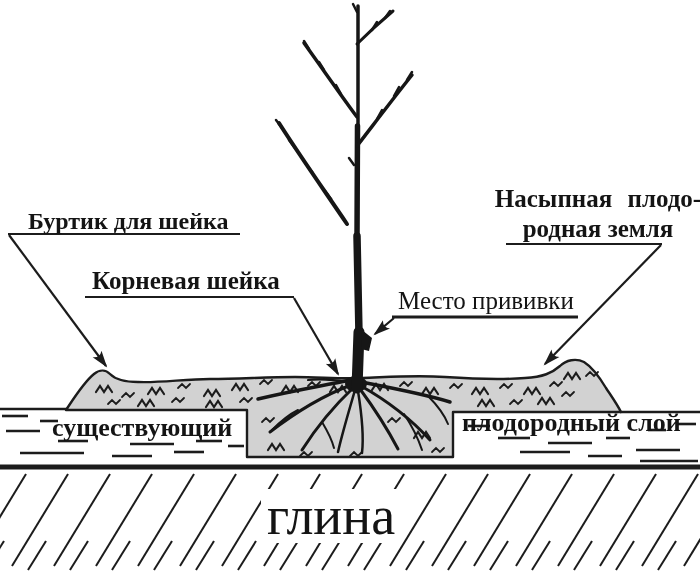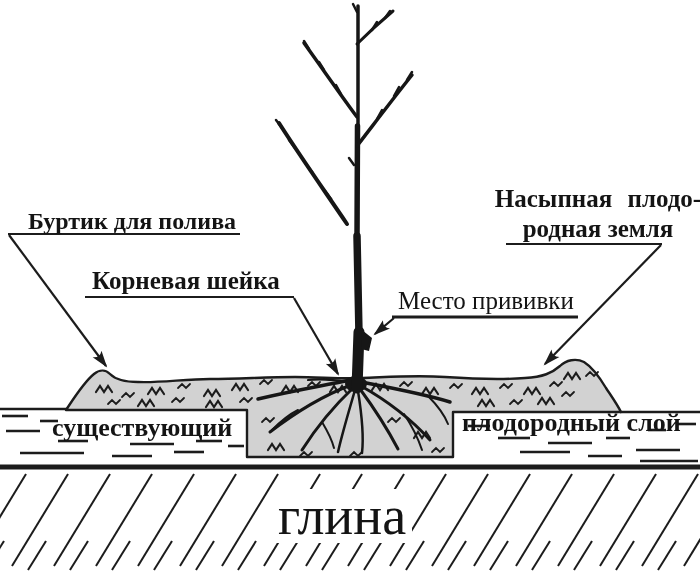--- a/index.html
+++ b/index.html
@@ -217,7 +217,7 @@
     </g>
   </svg>
 
-  <div class="lbl b lbl-burtik">Буртик для полива</div>
+  <div class="lbl b lbl-burtik">Буртик для шейка</div>
   <div class="lbl lbl-mesto">Место прививки</div>
   <div class="lbl b lbl-kornevaya">Корневая шейка</div>
   <div class="lbl b lbl-nasypnaya">

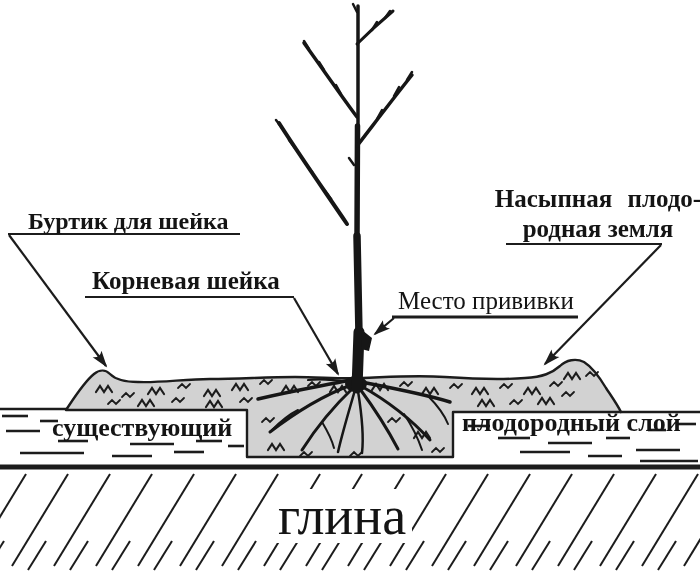--- a/index.html
+++ b/index.html
@@ -17,7 +17,7 @@
   .lbl-nasypnaya .ln1{word-spacing:9px;}
   .lbl-sushch{left:52px;top:415px;font-size:26px;}
   .lbl-plodorod{left:462px;top:410px;font-size:26px;}
-  .lbl-glina{left:272px;top:489px;font-size:54px;font-weight:normal;padding:0 6px;background:#fff;}
+  .lbl-glina{left:261px;top:489px;font-size:54px;font-weight:normal;padding:0 6px;background:#fff;}
 </style>
 </head>
 <body>

